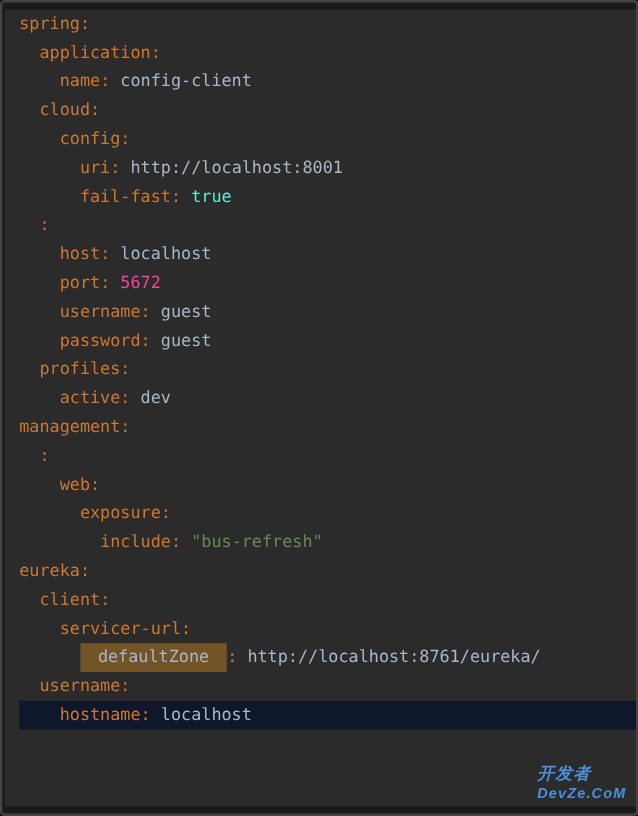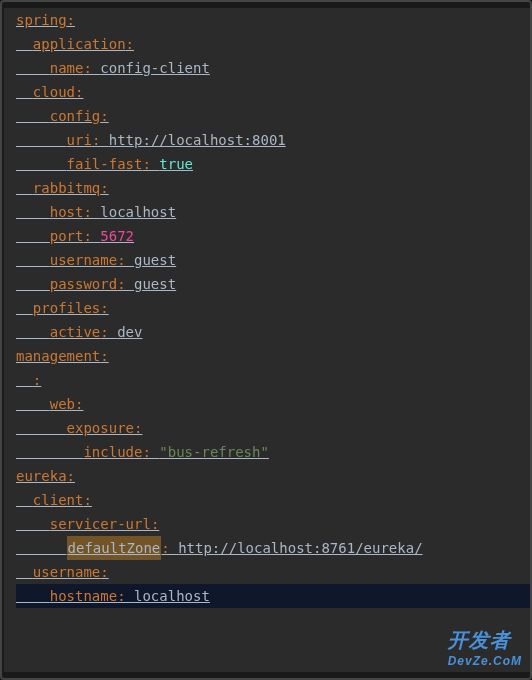--- a/index.html
+++ b/index.html
@@ -20,7 +20,6 @@
     background: #2b2b2b;
     height: 100%;
     padding-left: 12px;
-    text-decoration: underline;
   }
   .line {
     display: flex;

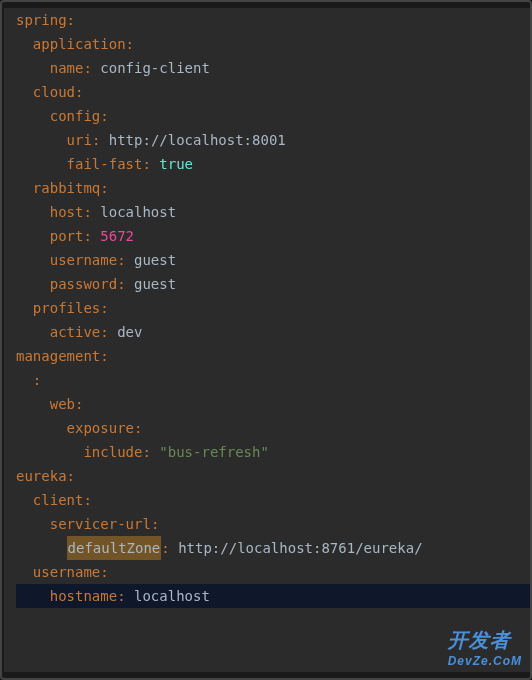--- a/index.html
+++ b/index.html
@@ -71,7 +71,7 @@
 
   <div class="line"><span>      </span><span class="key">fail-fast</span><span class="colon">: </span><span class="value-bool">true</span></div>
 
-  <div class="line"><span>  </span><span class="key">rabbitmq</span><span class="colon">:</span></div>
+  <div class="line"><span>  </span><span class="colon">:</span></div>
 
   <div class="line"><span>    </span><span class="key">host</span><span class="colon">: </span><span class="value-str">localhost</span></div>
 

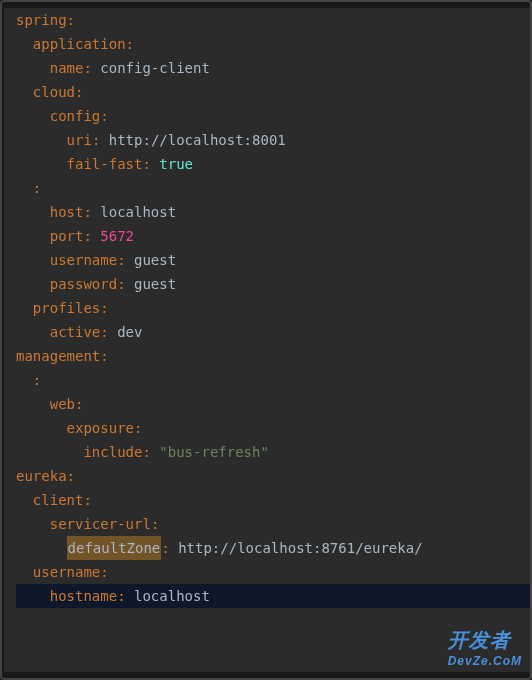--- a/index.html
+++ b/index.html
@@ -37,7 +37,7 @@
   .value-num { color: #ec4899; }
   .value-bool { color: #5eead4; }
   .value-quoted { color: #6a8759; }
-  .value-error { color: #a9b7c6; background: #725426; border-radius: 0; padding: 0 1px; }
+  .value-error { color: #a9b7c6; background: #725426; border-radius: 0; padding: 0 15px; }
   .colon { color: #cc7832; }
   .watermark {
     position: absolute;

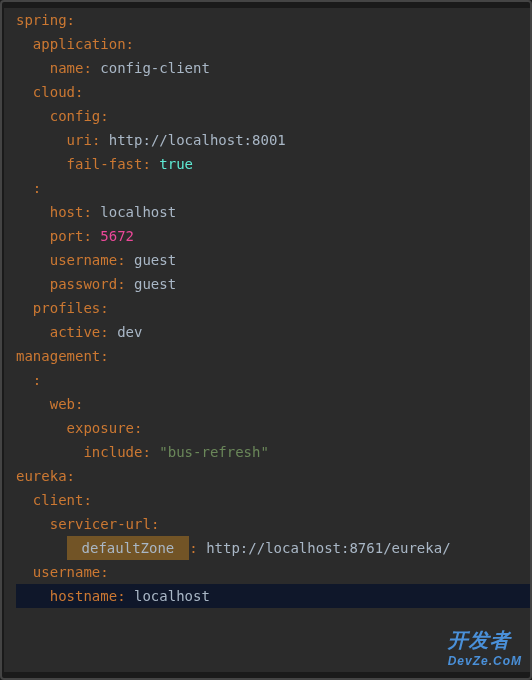--- a/index.html
+++ b/index.html
@@ -48,7 +48,7 @@
     font-style: italic;
     pointer-events: none;
   }
-  .wm-top { color: #4a90d9; font-size: 20px; letter-spacing: 1px; }
+  .wm-top { color: #4a90d9; font-size: 14px; letter-spacing: 1px; }
   .wm-bot { color: #4a90d9; font-size: 12px; letter-spacing: 1px; }
   .wm-bot .dot { color: #888; }
 </style>

